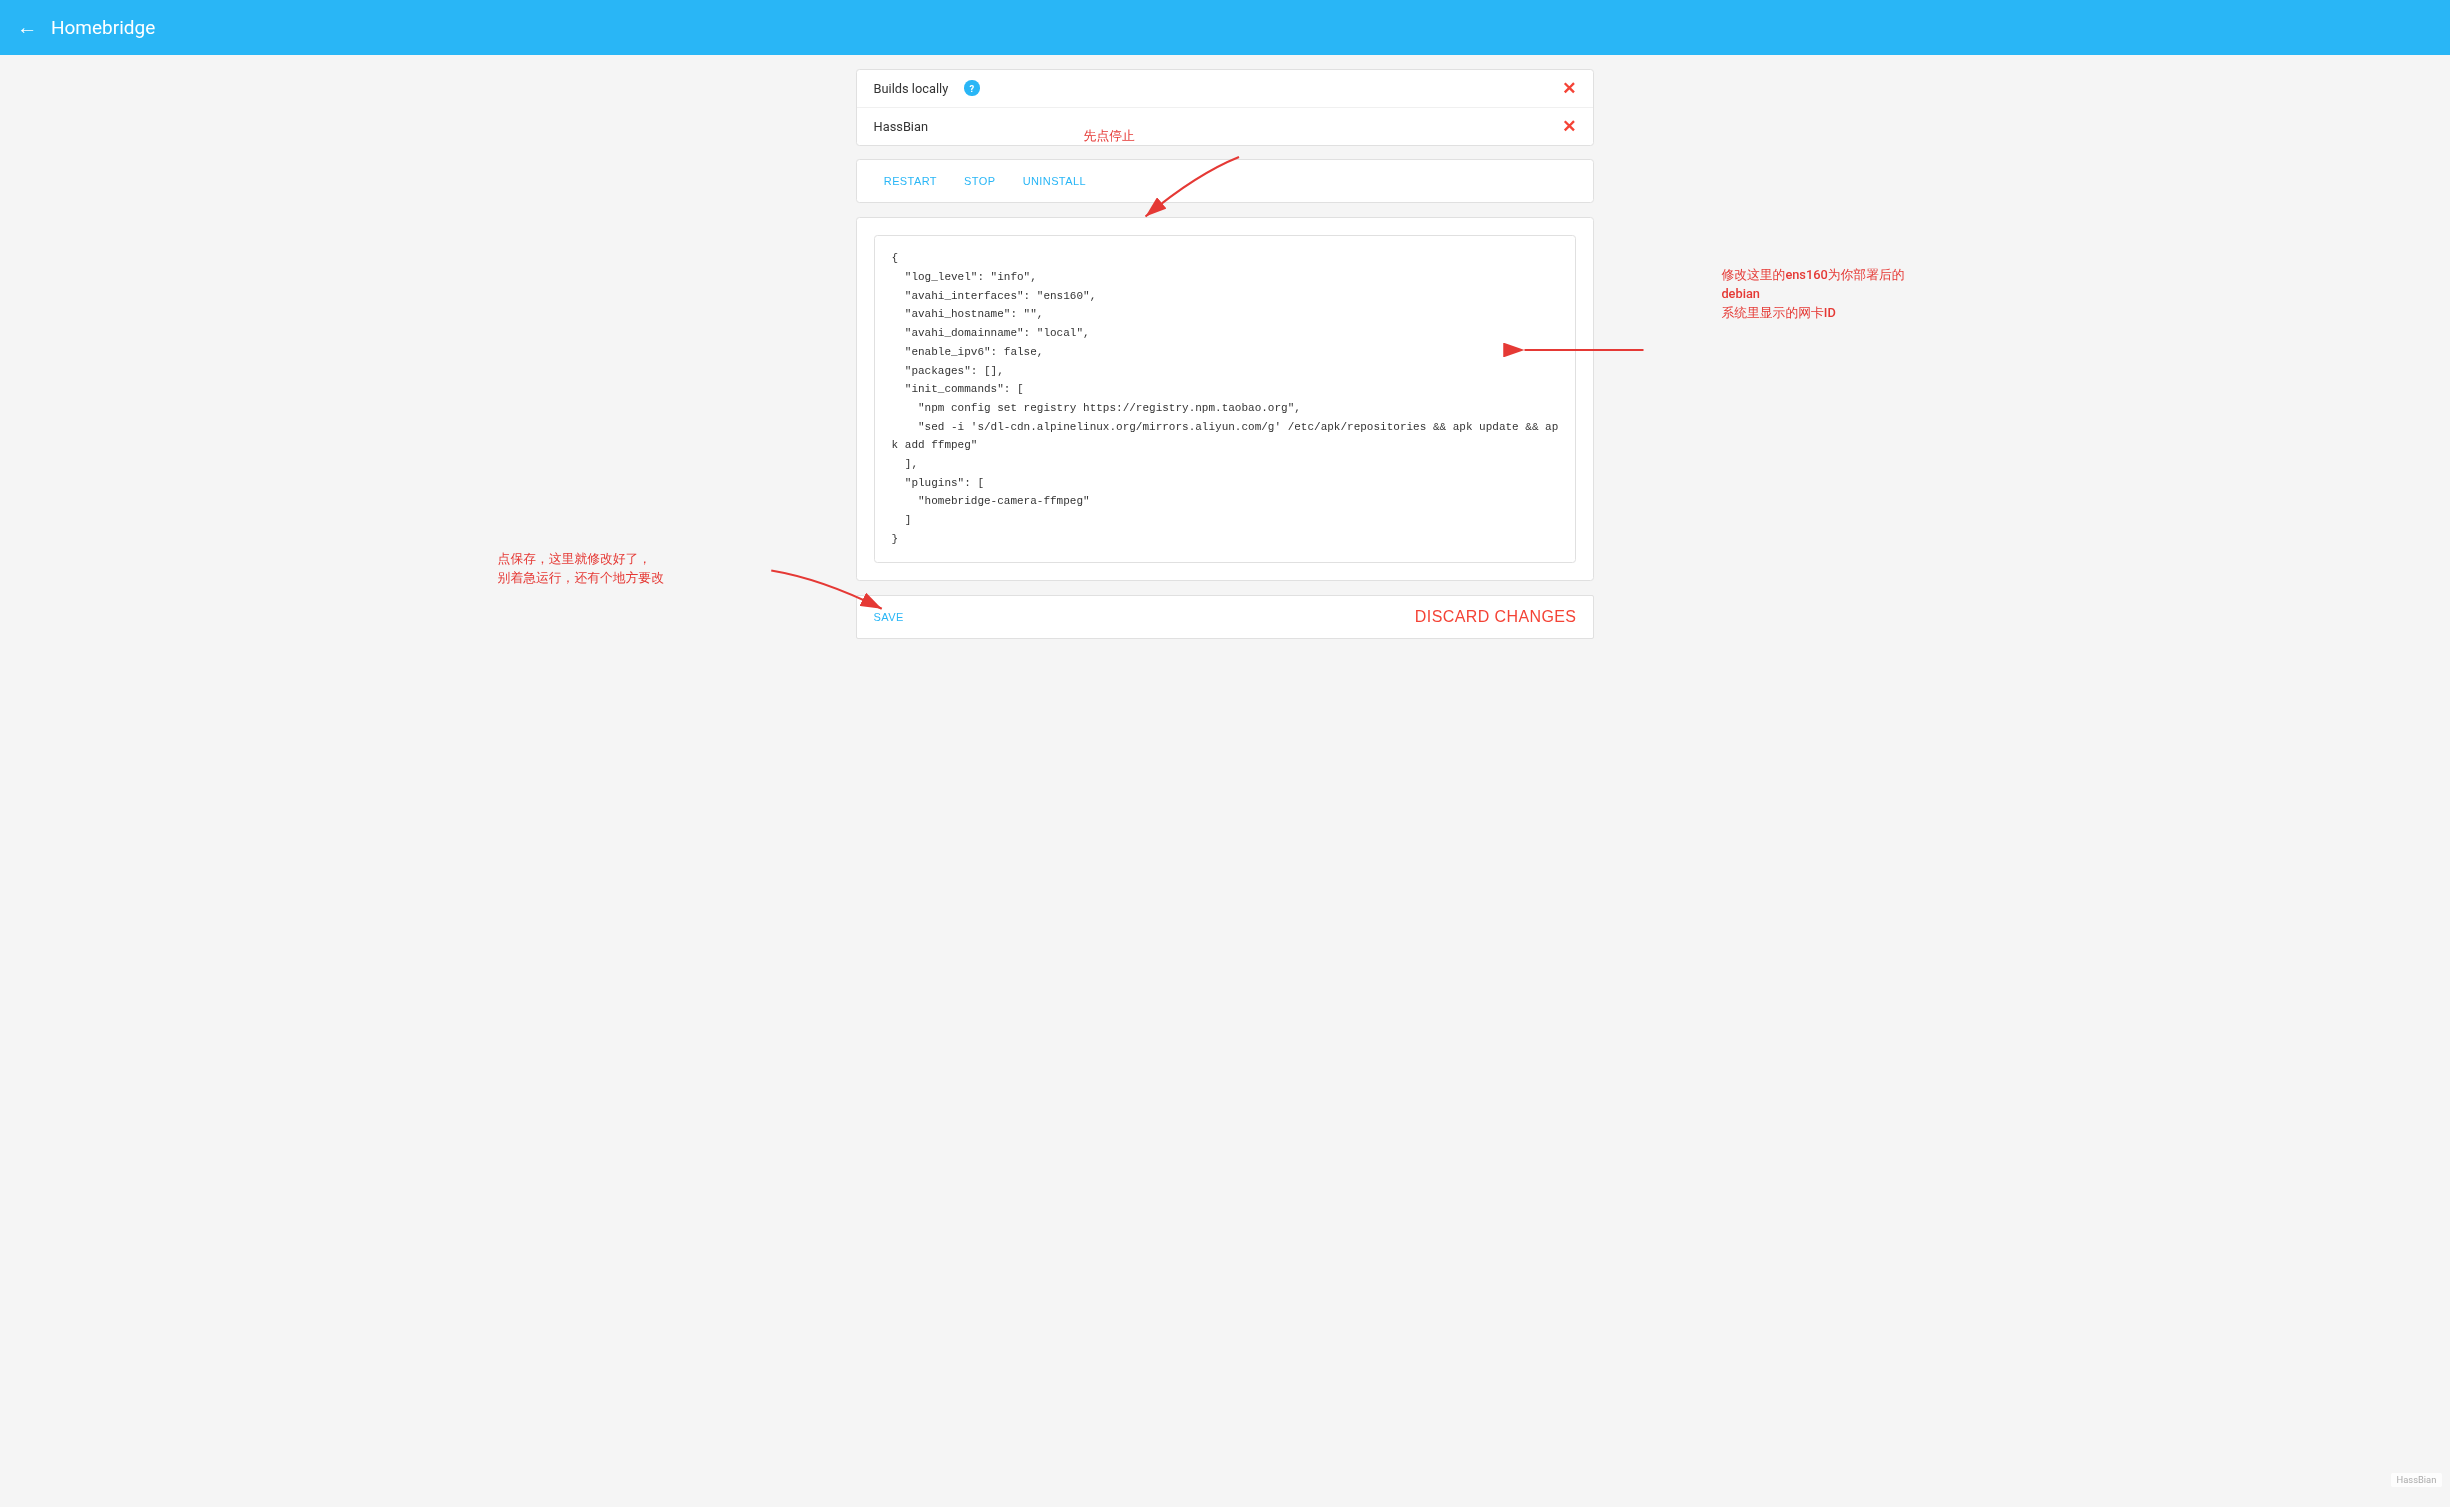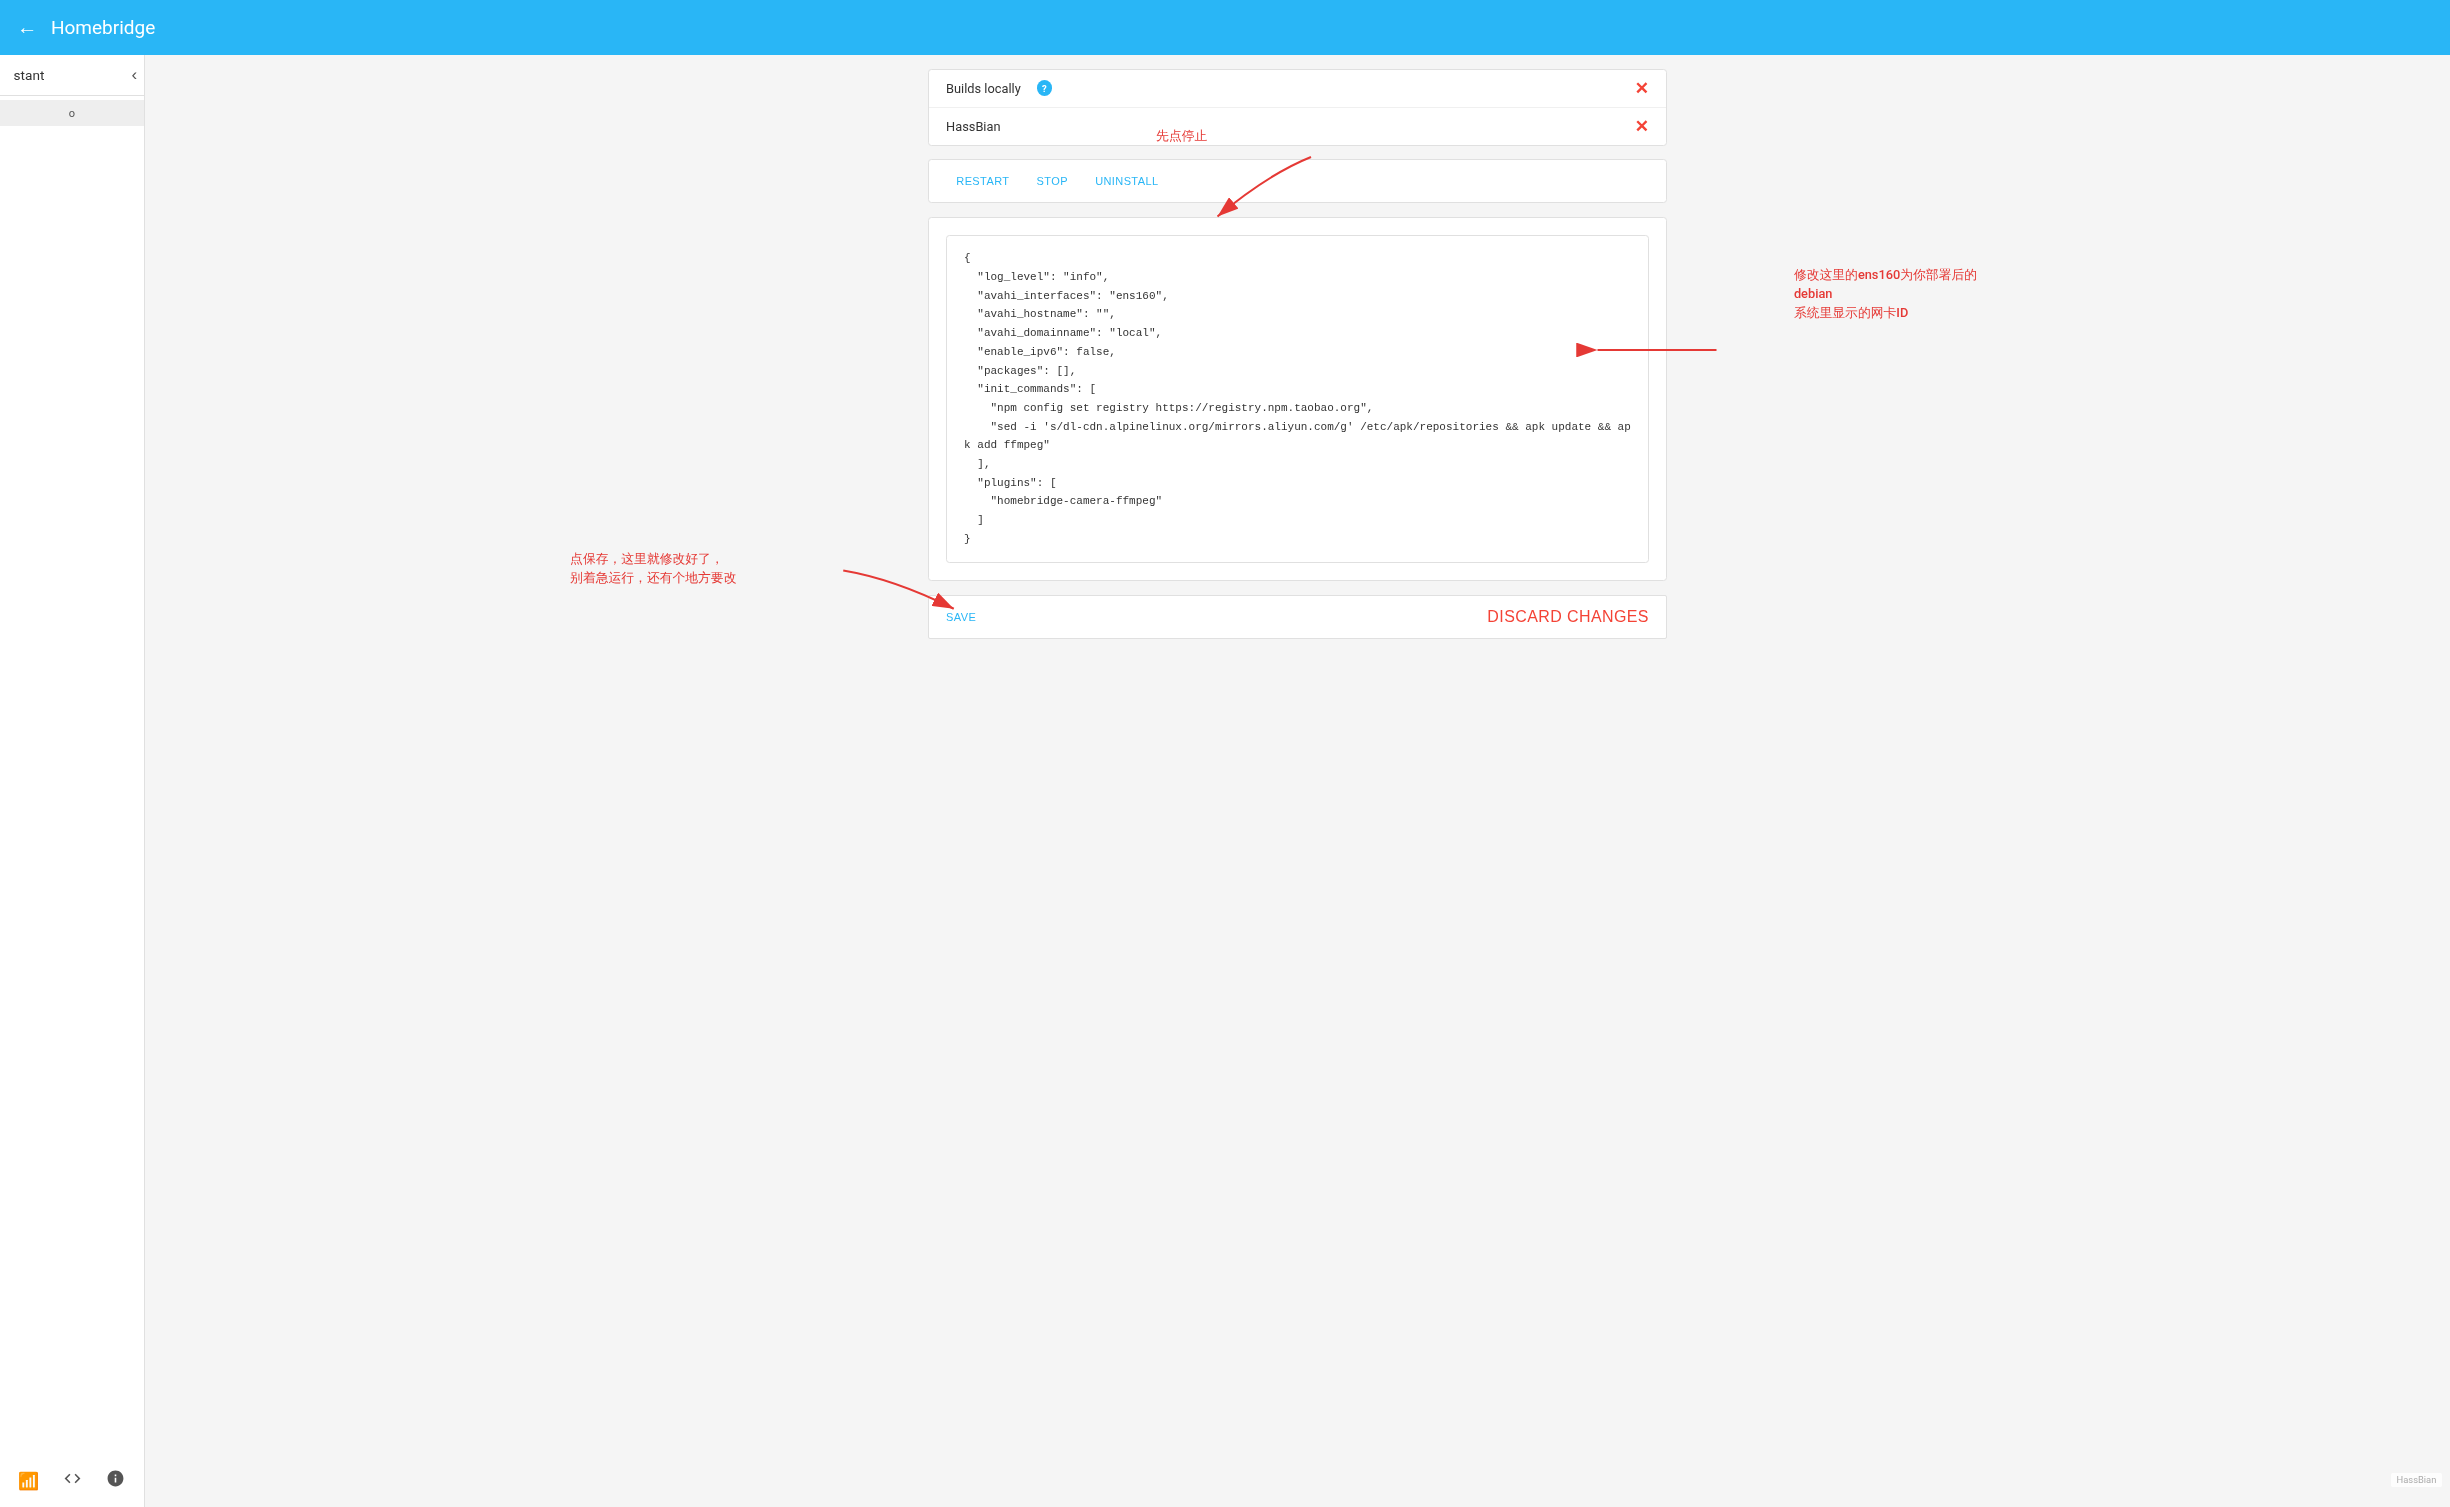--- a/index.html
+++ b/index.html
@@ -271,34 +271,6 @@
 
 <div class="main-layout">
 
-  <div class="sidebar">
-    <div style="display:flex;align-items:center;padding:10.2px 6.8px 10.2px 13.6px;border-bottom:0.9px solid #e0e0e0;">
-      <span style="font-size:13.6px;color:#333;">stant</span>
-      <button style="margin-left:auto;border:none;background:none;cursor:pointer;font-size:17px;color:#555;">
-        <span>‹</span>
-      </button>
-    </div>
-    <div class="sidebar-item-label">o</div>
-    <div class="sidebar-icons">
-      <button class="sidebar-icon-btn" title="wifi">
-        <span>📶</span>
-      </button>
-      <button class="sidebar-icon-btn" title="code">
-        <span>
-          <svg width="19" height="19" viewBox="0 0 24 24" fill="#555">
-              <path d="M9.4 16.6L4.8 12l4.6-4.6L8 6l-6 6 6 6zm5.2 0l4.6-4.6-4.6-4.6L16 6l6 6-6 6z"></path>
-            </svg>
-        </span>
-      </button>
-      <button class="sidebar-icon-btn" title="info">
-        <span>
-          <svg width="19" height="19" viewBox="0 0 24 24" fill="#555">
-              <path d="M12 2C6.48 2 2 6.48 2 12s4.48 10 10 10 10-4.48 10-10S17.52 2 12 2zm1 15h-2v-6h2v6zm0-8h-2V7h2v2z"></path>
-            </svg>
-        </span>
-      </button>
-    </div>
-  </div>
 
   <div class="content-area">
     <div class="content-inner" style="position:relative;">

